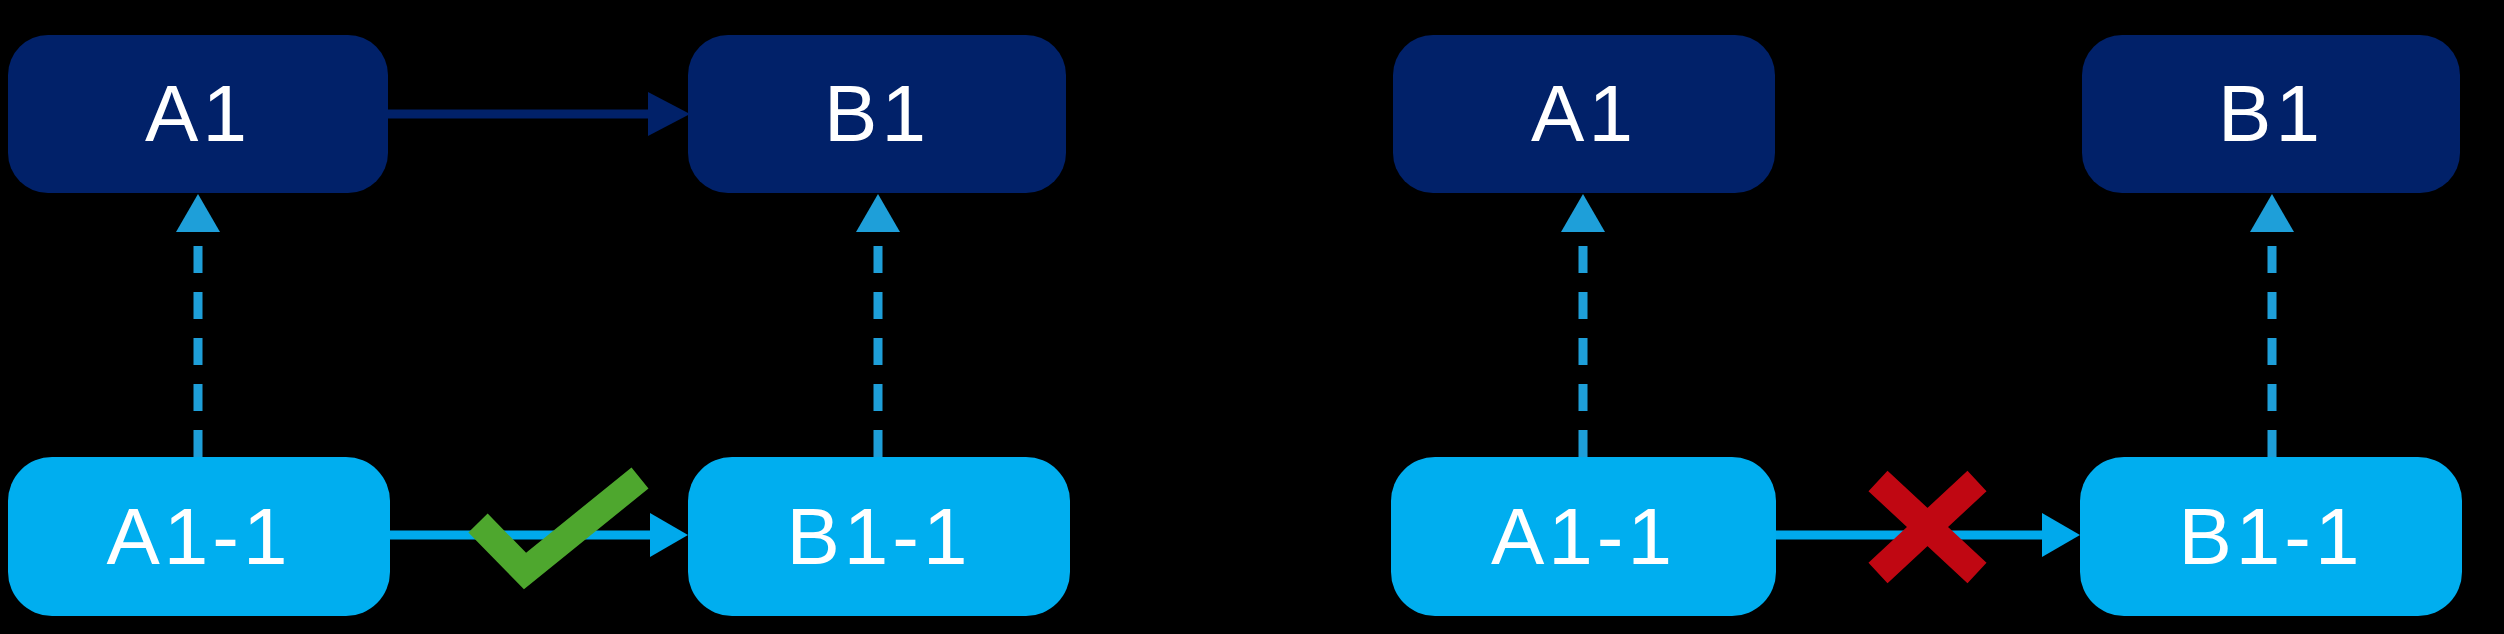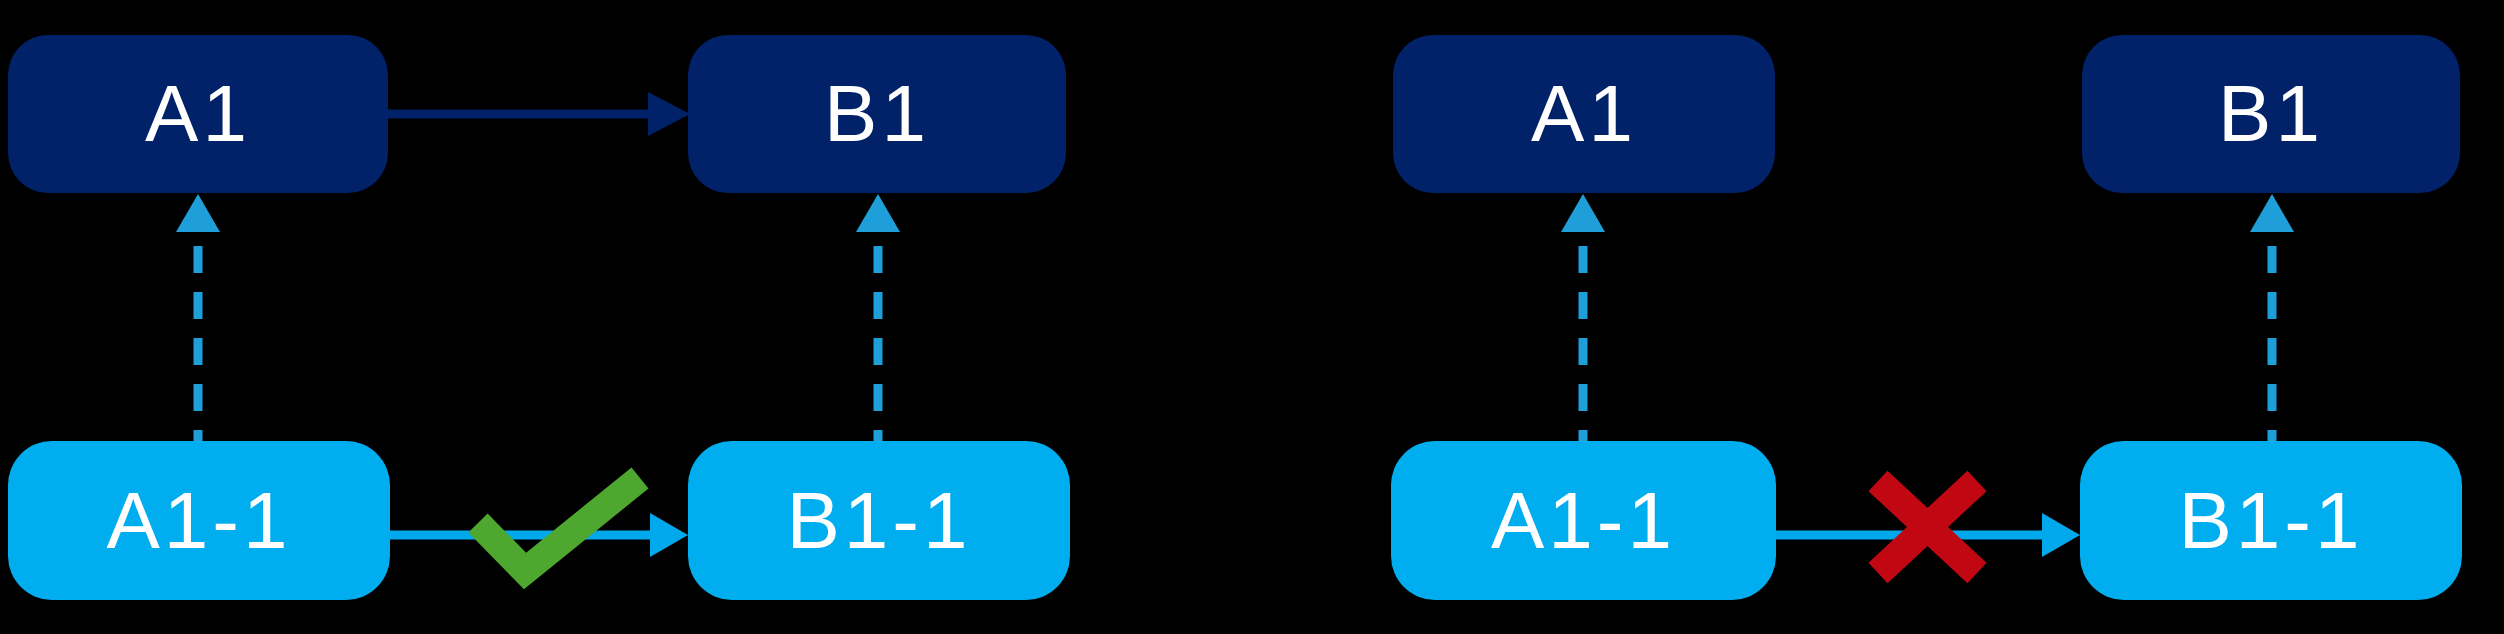--- a/index.html
+++ b/index.html
@@ -35,7 +35,7 @@
   }
   .child-node {
     height: 159px;
-    top: 441px;
+    top: 457px;
     border-radius: 44px;
     background: #00AEEF;
   }

